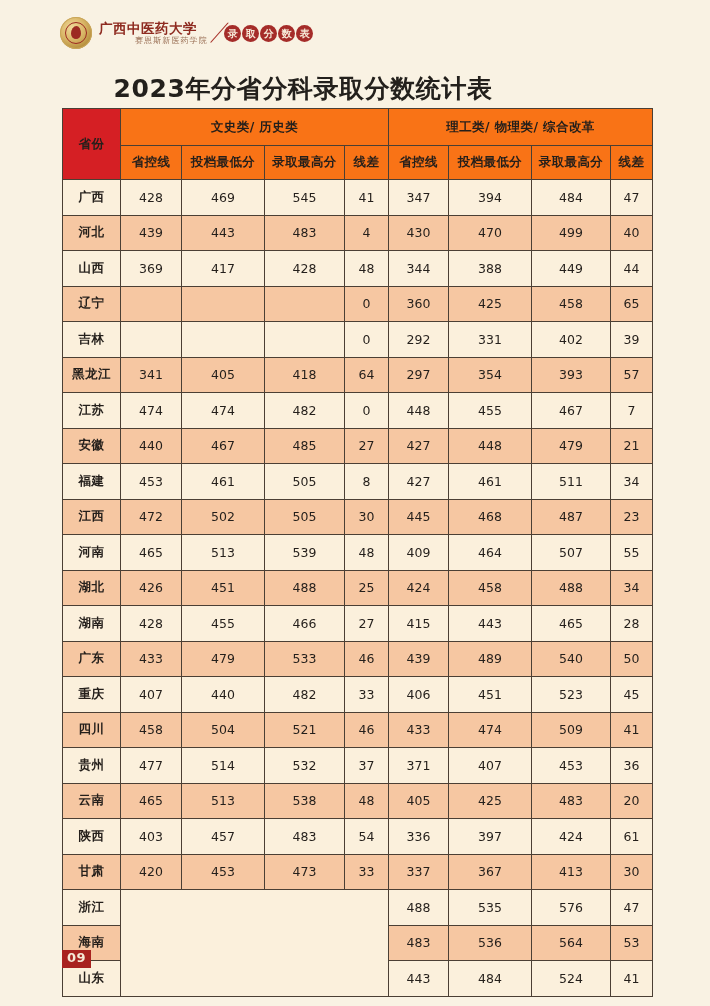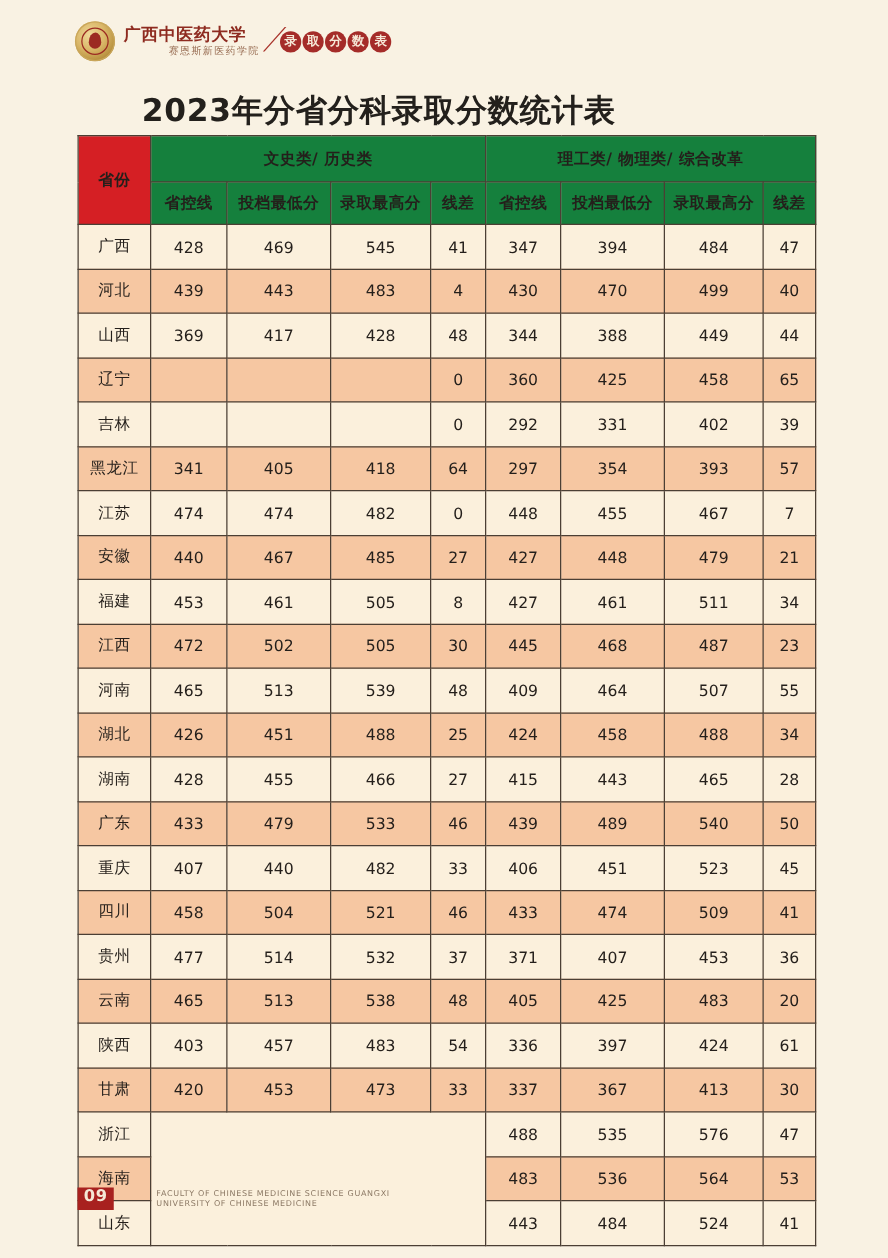--- a/index.html
+++ b/index.html
@@ -131,7 +131,7 @@
     color: #241f1b;
   }
   thead th {
-    background: #15803d;
+    background: #f97316;
     color: #ffffff;
     font-weight: bold;
     font-size: 12.5px;

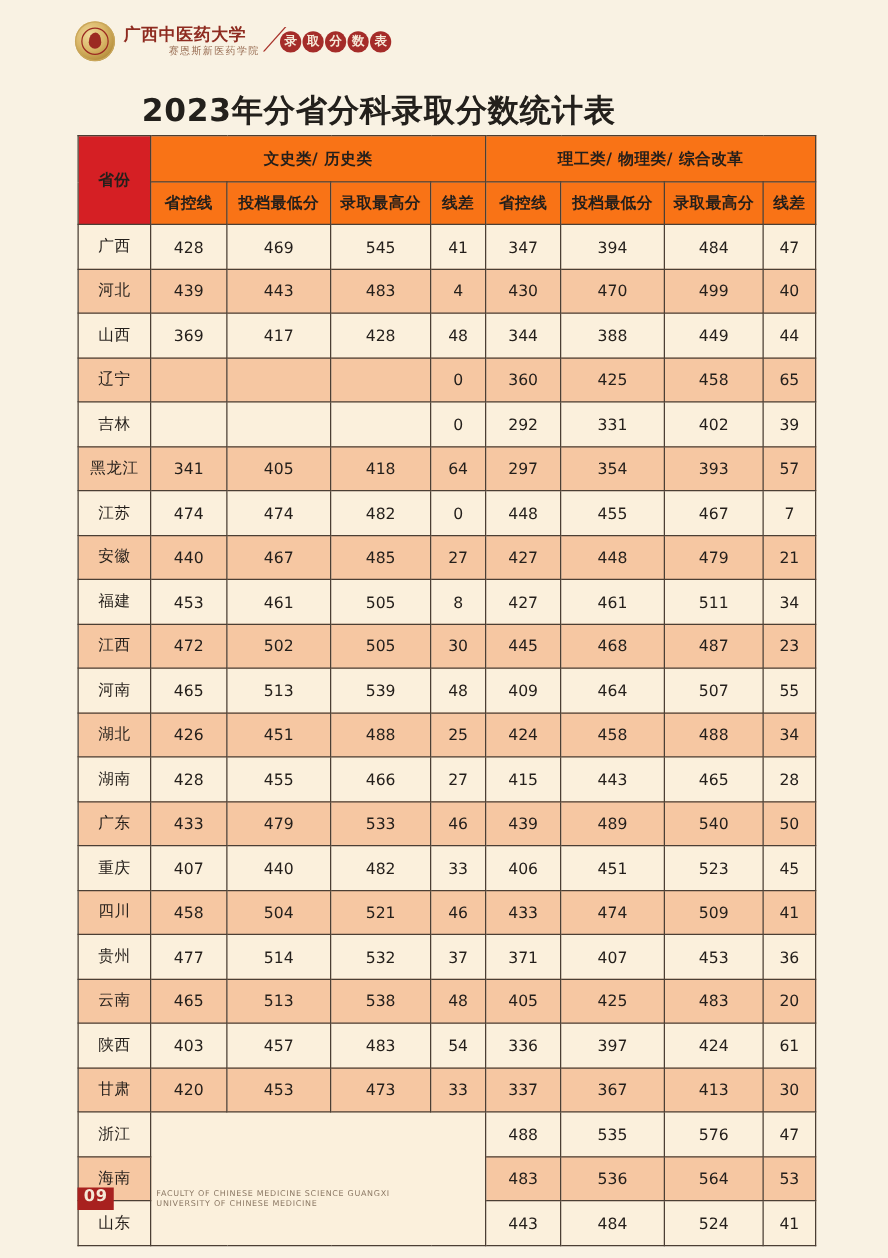--- a/index.html
+++ b/index.html
@@ -148,7 +148,7 @@
   tbody tr.row-odd  td { background: #fbf0dc; }
   tbody tr.row-even td { background: #f6c7a2; }
   tbody td.prov {
-    font-weight: normal;
+    font-weight: bold;
     font-size: 12.5px;
     letter-spacing: 0.5px;
   }

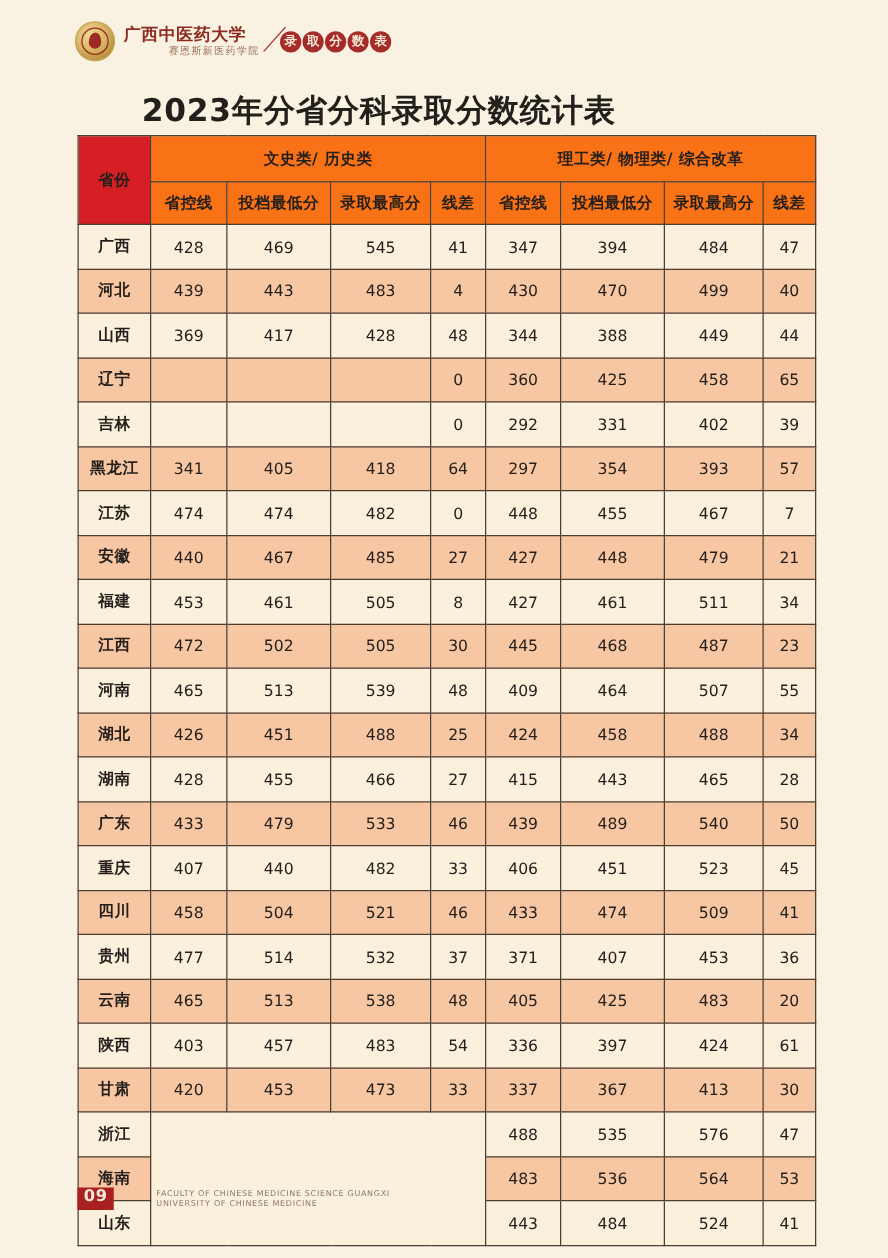--- a/index.html
+++ b/index.html
@@ -484,10 +484,6 @@
 
 <div class="footer">
   <div class="page-num">09</div>
-  <div class="footer-en">
-    <span>FACULTY OF CHINESE MEDICINE SCIENCE GUANGXI</span>
-    <span>UNIVERSITY OF CHINESE MEDICINE</span>
-  </div>
 </div>
 
 </body></html>

